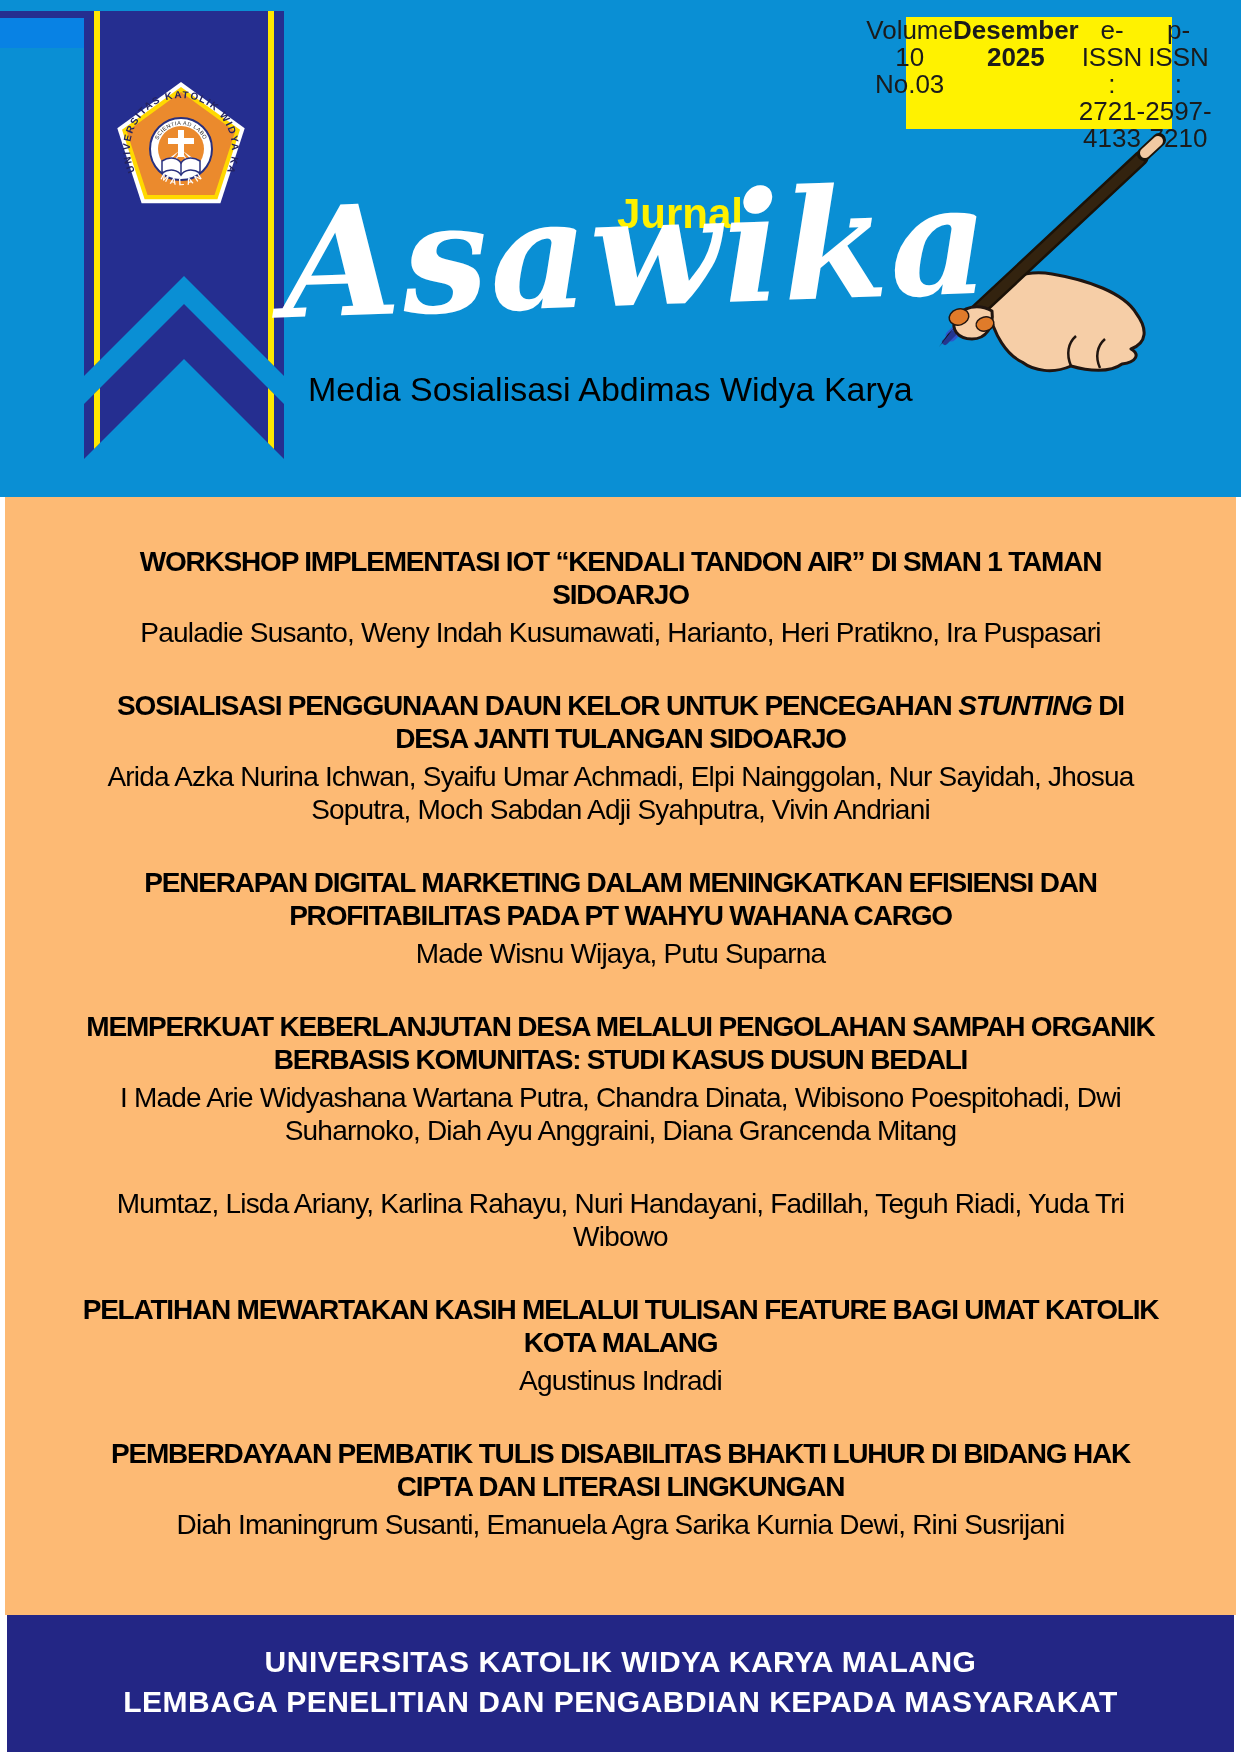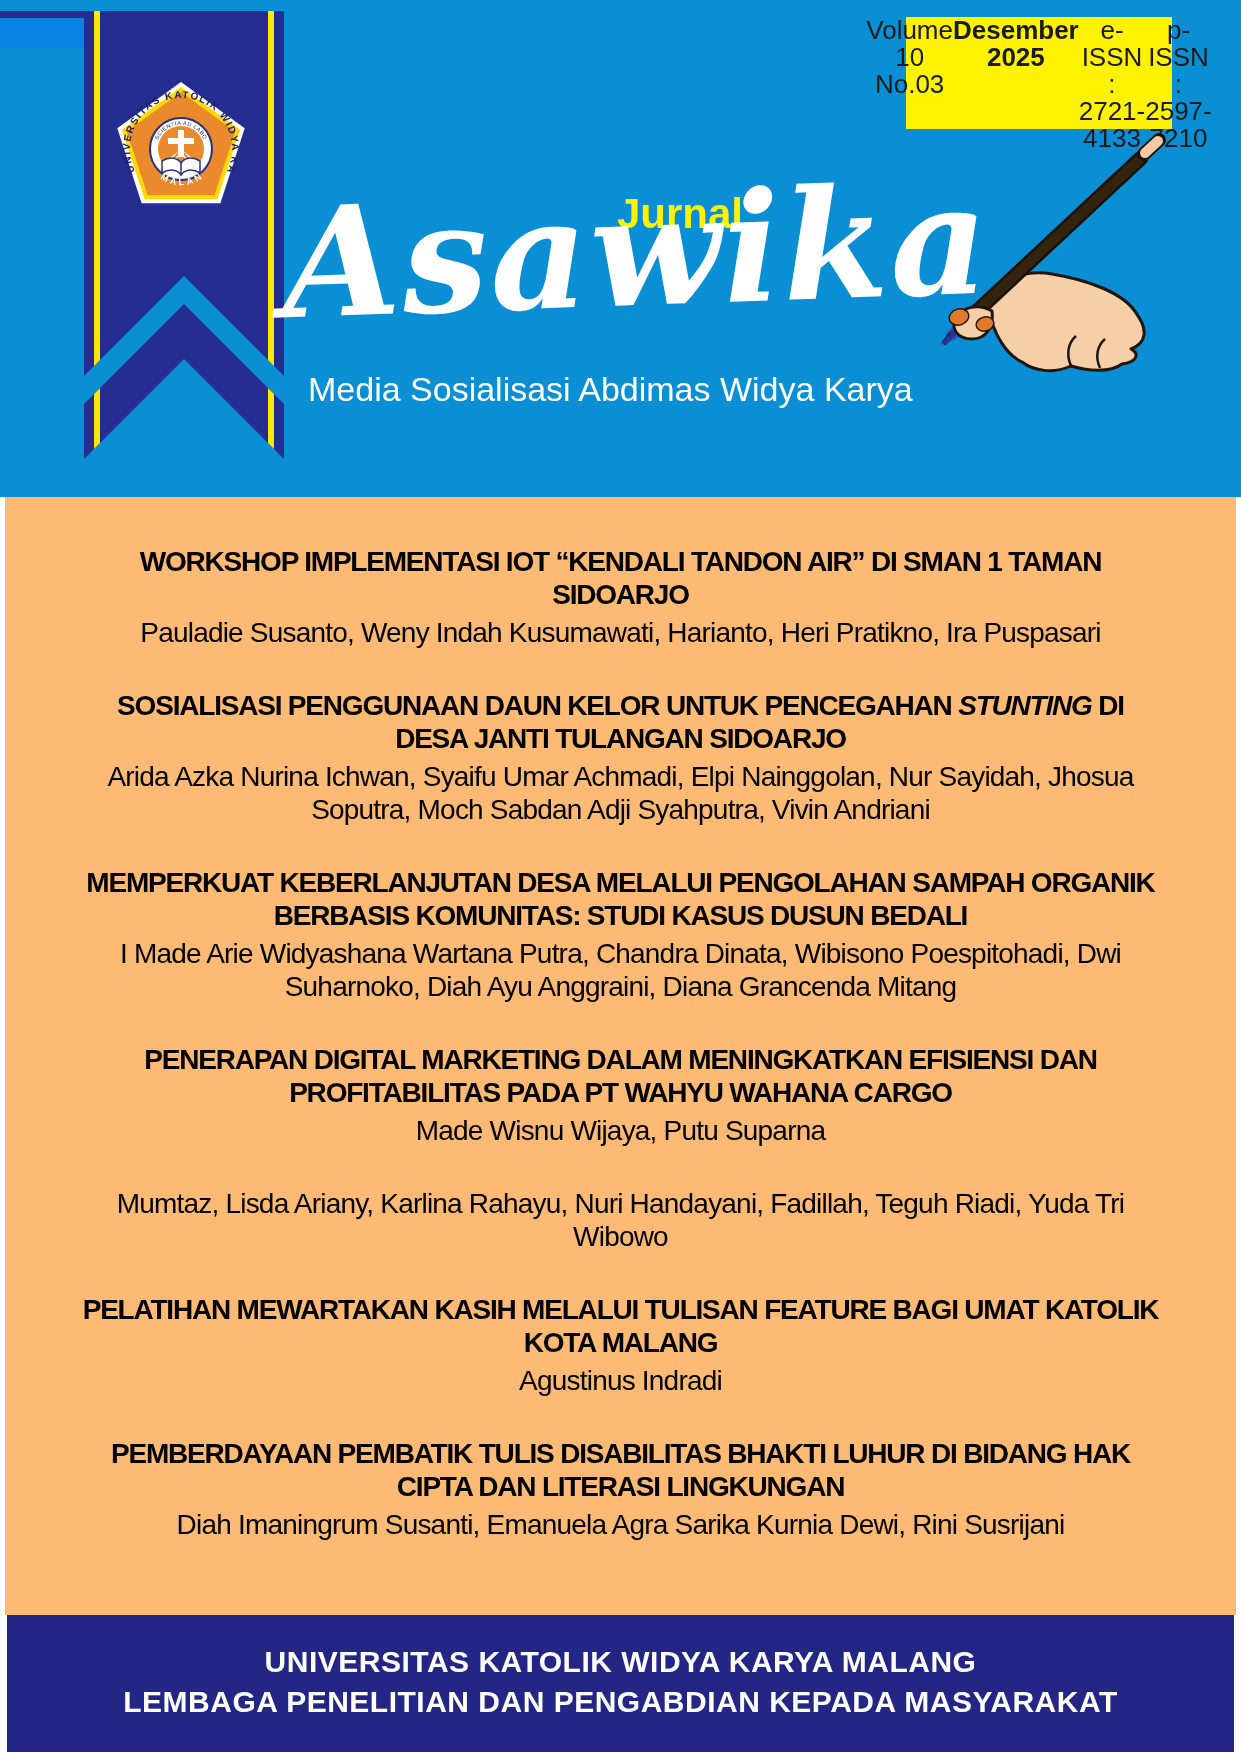--- a/index.html
+++ b/index.html
@@ -19,7 +19,7 @@
   .script-title{position:absolute;left:282px;top:168px;font-family:"DejaVu Serif",serif;
       font-style:italic;font-weight:bold;font-size:152px;line-height:1.1;color:#ffffff;
       transform:rotate(-2deg);letter-spacing:2px;}
-  .subtitle{position:absolute;left:308px;top:370px;font-size:34px;color:#ffffff;}
+  .subtitle{position:absolute;left:308px;top:370px;font-size:34px;color:#000000;}
   .hand{position:absolute;left:838px;top:133px;width:362px;height:240px;}
   
   .toc{position:absolute;left:5px;right:5px;top:497px;height:1118px;background:#fdba74;

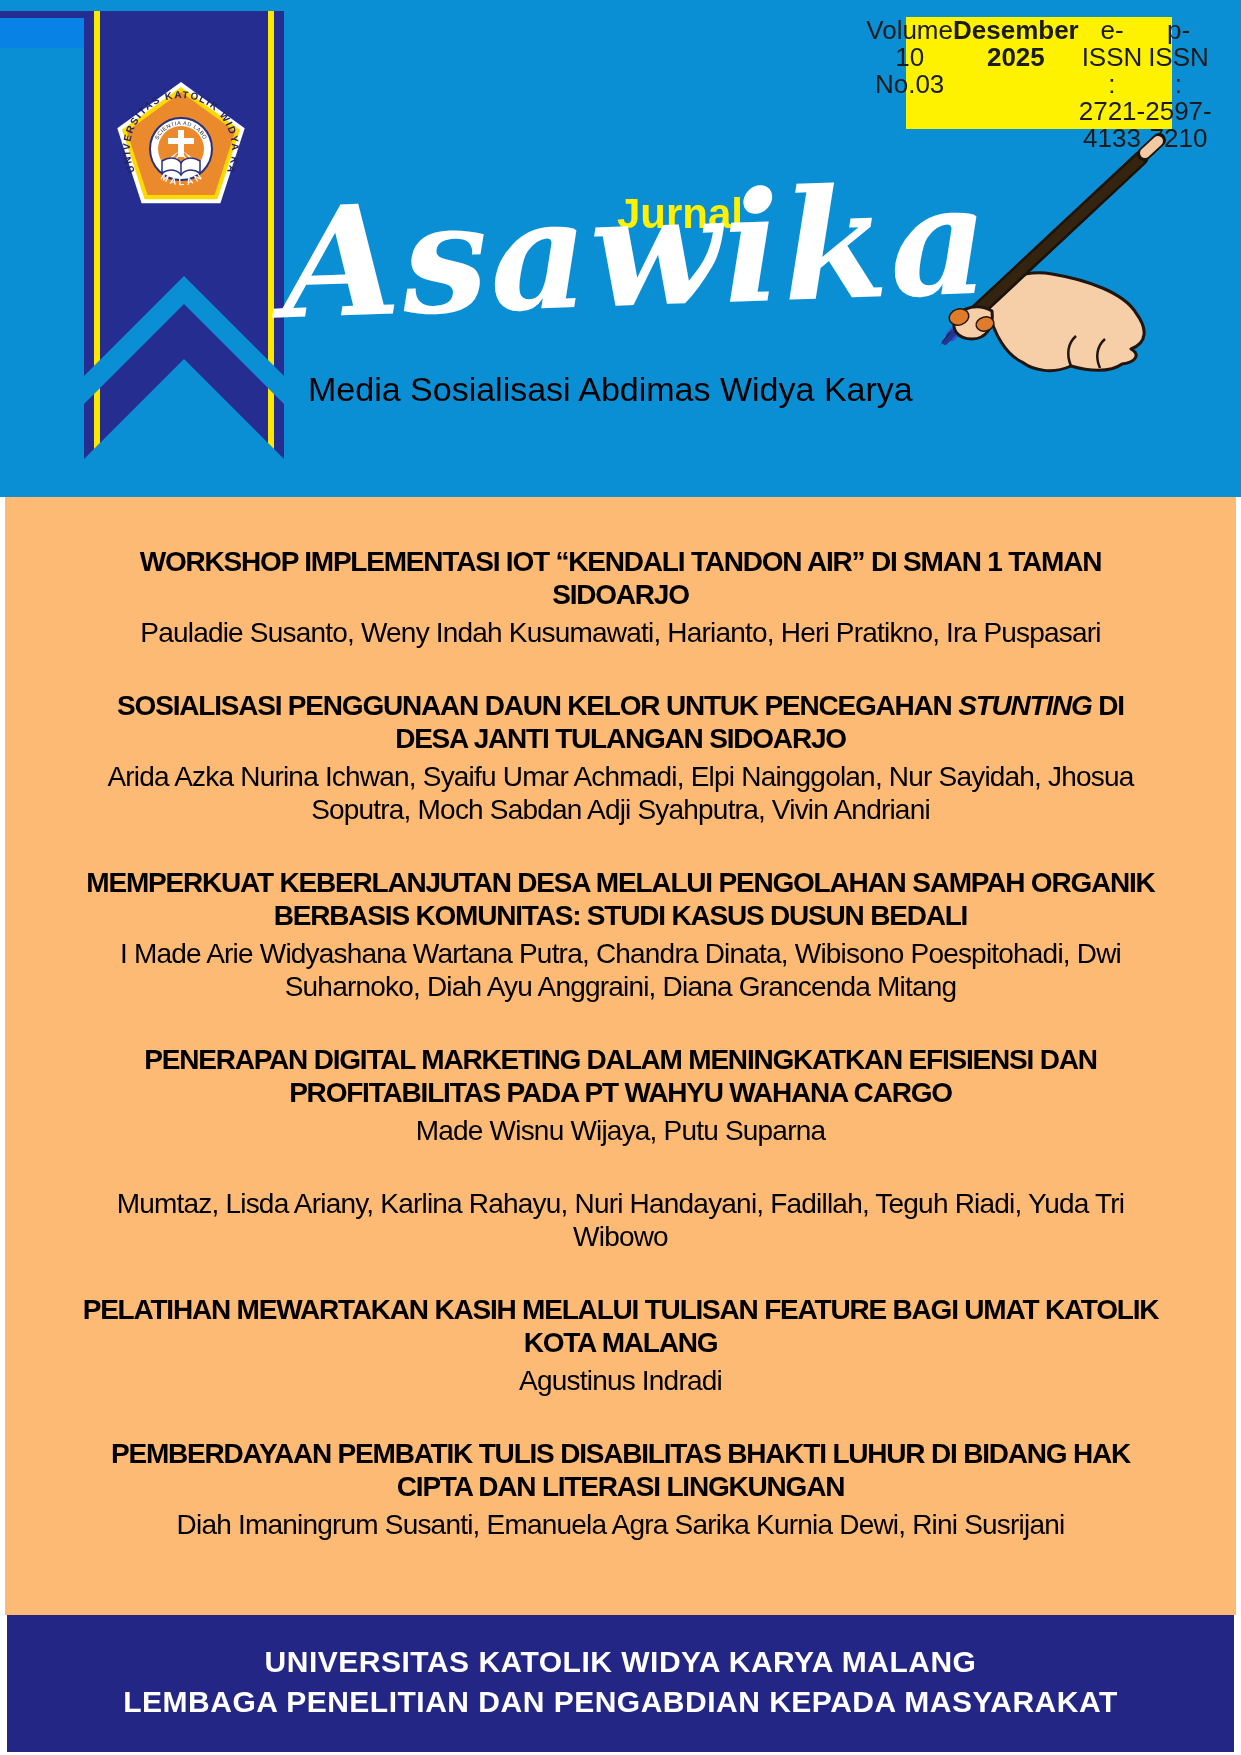--- a/index.html
+++ b/index.html
@@ -140,13 +140,13 @@
       </div>
 
       <div class="article">
-        <div class="article-title">MEMPERKUAT KEBERLANJUTAN DESA MELALUI PENGOLAHAN SAMPAH ORGANIK BERBASIS KOMUNITAS: STUDI KASUS DUSUN BEDALI</div>
-        <div class="article-authors">I Made Arie Widyashana Wartana Putra, Chandra Dinata, Wibisono Poespitohadi, Dwi Suharnoko, Diah Ayu Anggraini, Diana Grancenda Mitang</div>
+        <div class="article-title">PENERAPAN DIGITAL MARKETING DALAM MENINGKATKAN EFISIENSI DAN PROFITABILITAS PADA PT WAHYU WAHANA CARGO</div>
+        <div class="article-authors">Made Wisnu Wijaya, Putu Suparna</div>
       </div>
 
       <div class="article">
-        <div class="article-title">PENERAPAN DIGITAL MARKETING DALAM MENINGKATKAN EFISIENSI DAN PROFITABILITAS PADA PT WAHYU WAHANA CARGO</div>
-        <div class="article-authors">Made Wisnu Wijaya, Putu Suparna</div>
+        <div class="article-title">MEMPERKUAT KEBERLANJUTAN DESA MELALUI PENGOLAHAN SAMPAH ORGANIK BERBASIS KOMUNITAS: STUDI KASUS DUSUN BEDALI</div>
+        <div class="article-authors">I Made Arie Widyashana Wartana Putra, Chandra Dinata, Wibisono Poespitohadi, Dwi Suharnoko, Diah Ayu Anggraini, Diana Grancenda Mitang</div>
       </div>
 
       <div class="article">

